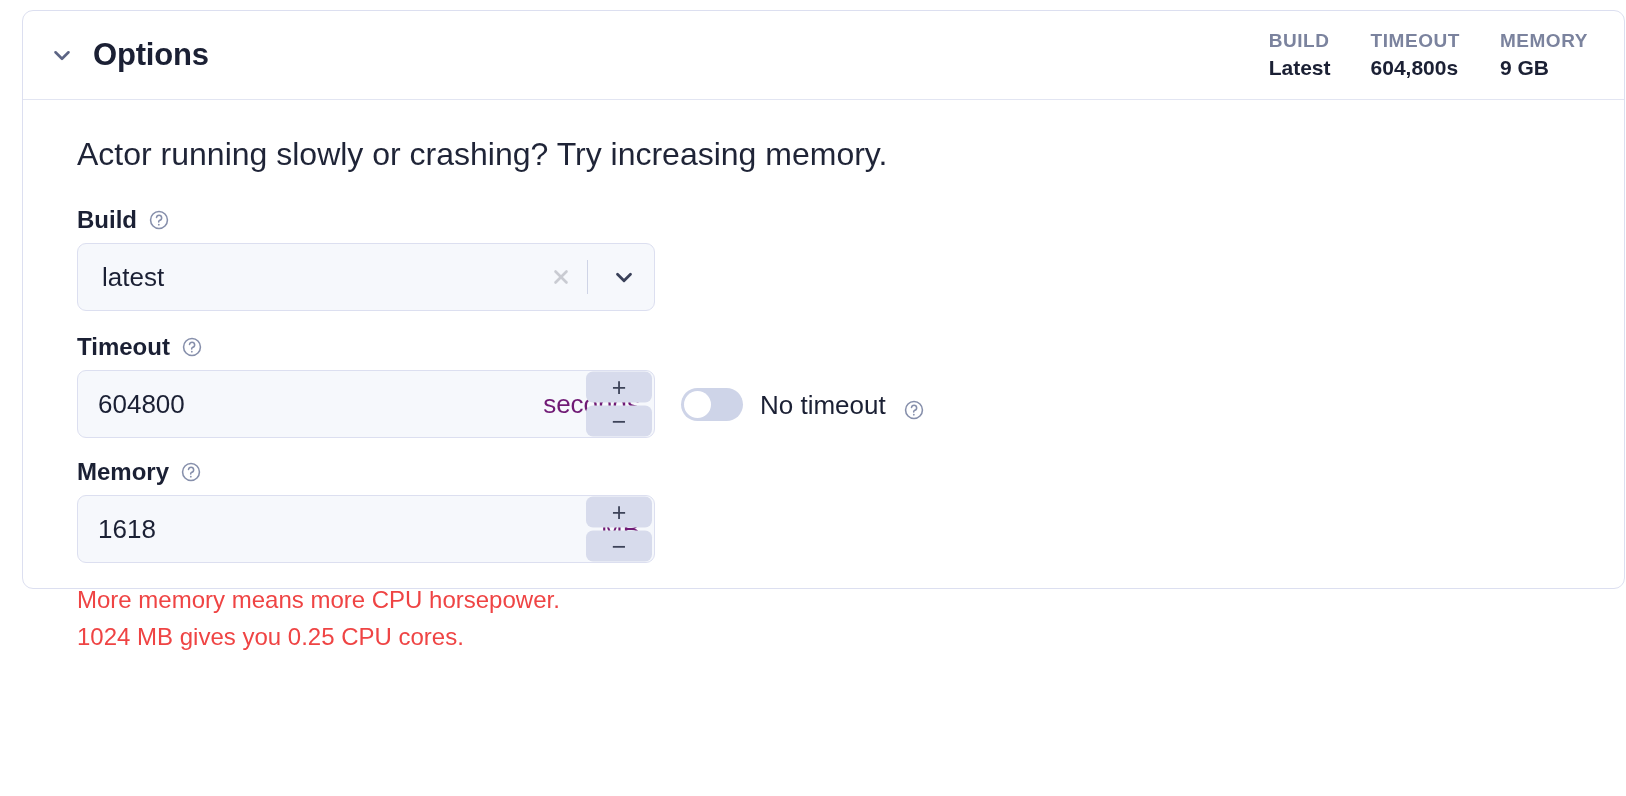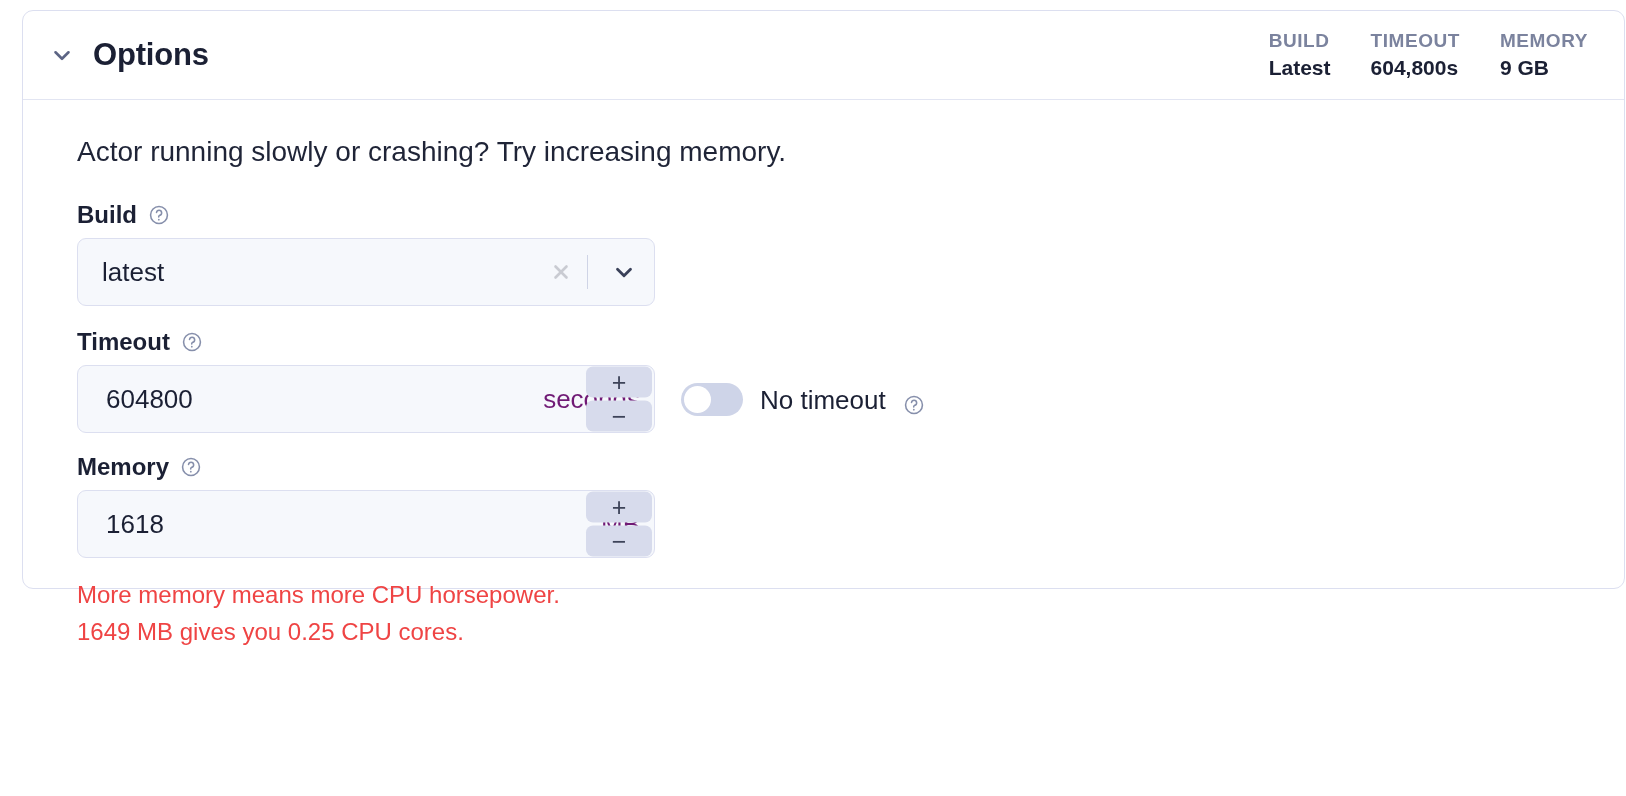--- a/index.html
+++ b/index.html
@@ -92,7 +92,7 @@
     padding: 34px 24px 0 54px;
   }
   .intro-text {
-    font-size: 28px;
+    font-size: 32px;
     color: #1f2437;
     margin: 0 0 34px 0;
     line-height: 1.25;

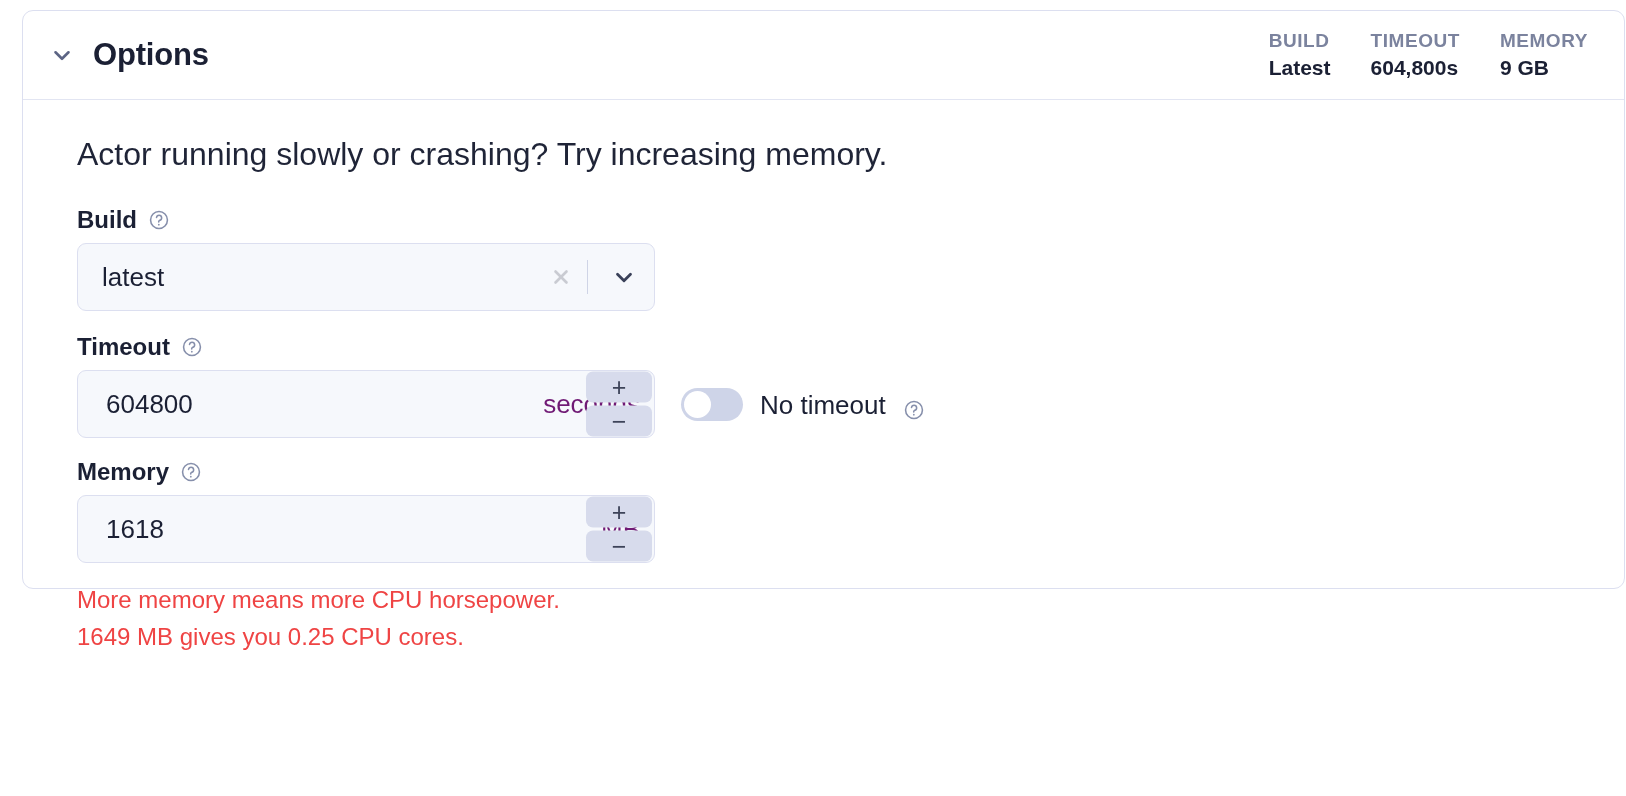--- a/index.html
+++ b/index.html
@@ -177,7 +177,6 @@
     border-radius: 9px;
     display: flex;
     align-items: center;
-    padding-left: 8px;
   }
   .number-value {
     flex: 1;

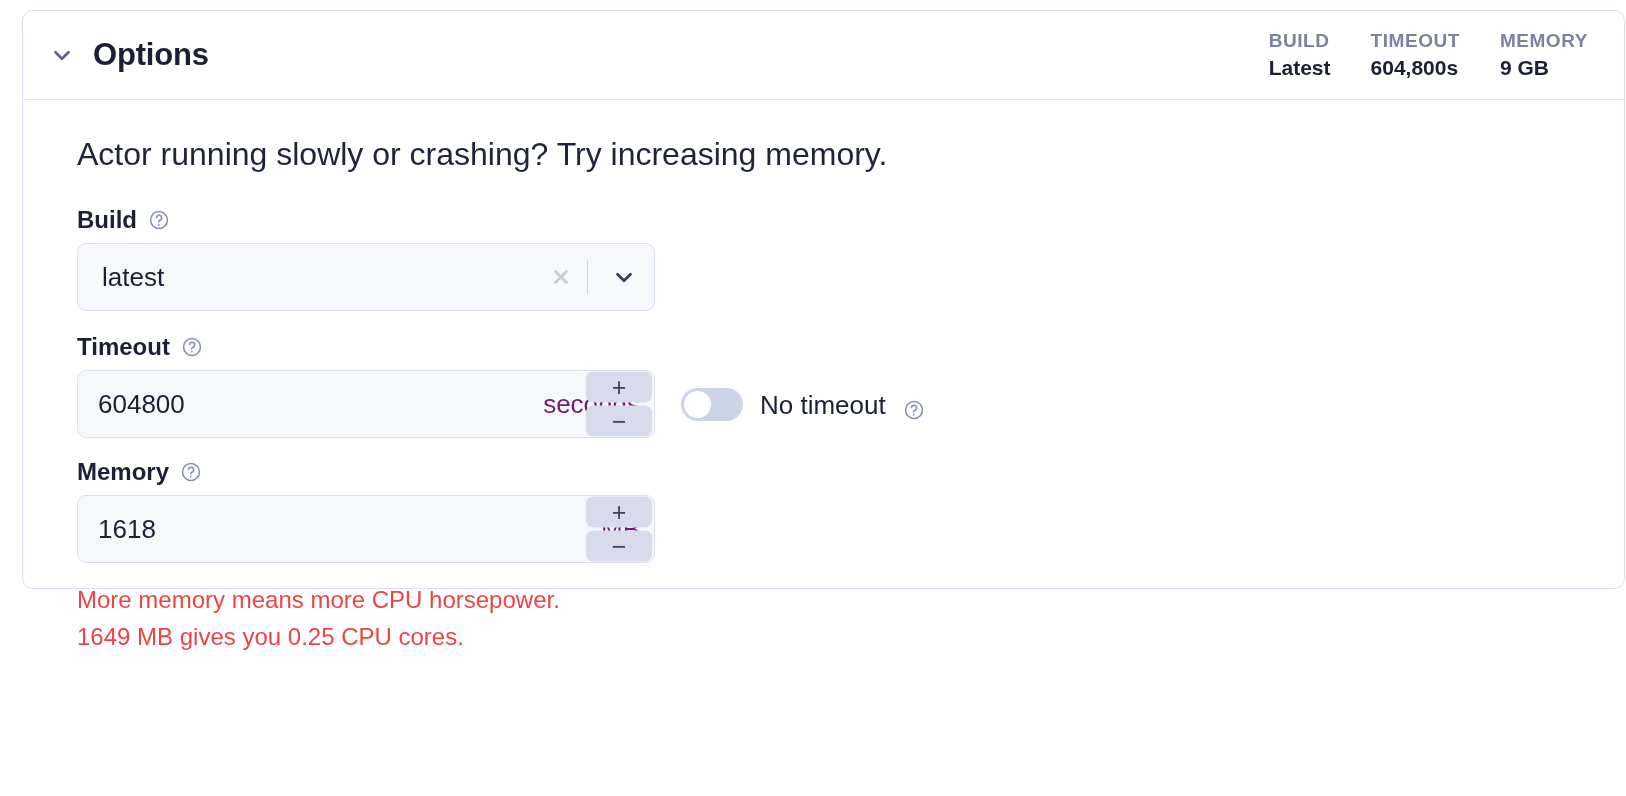--- a/index.html
+++ b/index.html
@@ -388,7 +388,7 @@
 
     <div class="hint-text">
       <div>More memory means more CPU horsepower.</div>
-      <div>1649 MB gives you 0.25 CPU cores.</div>
+      <div>1024 MB gives you 0.25 CPU cores.</div>
     </div>
 
   </div>

